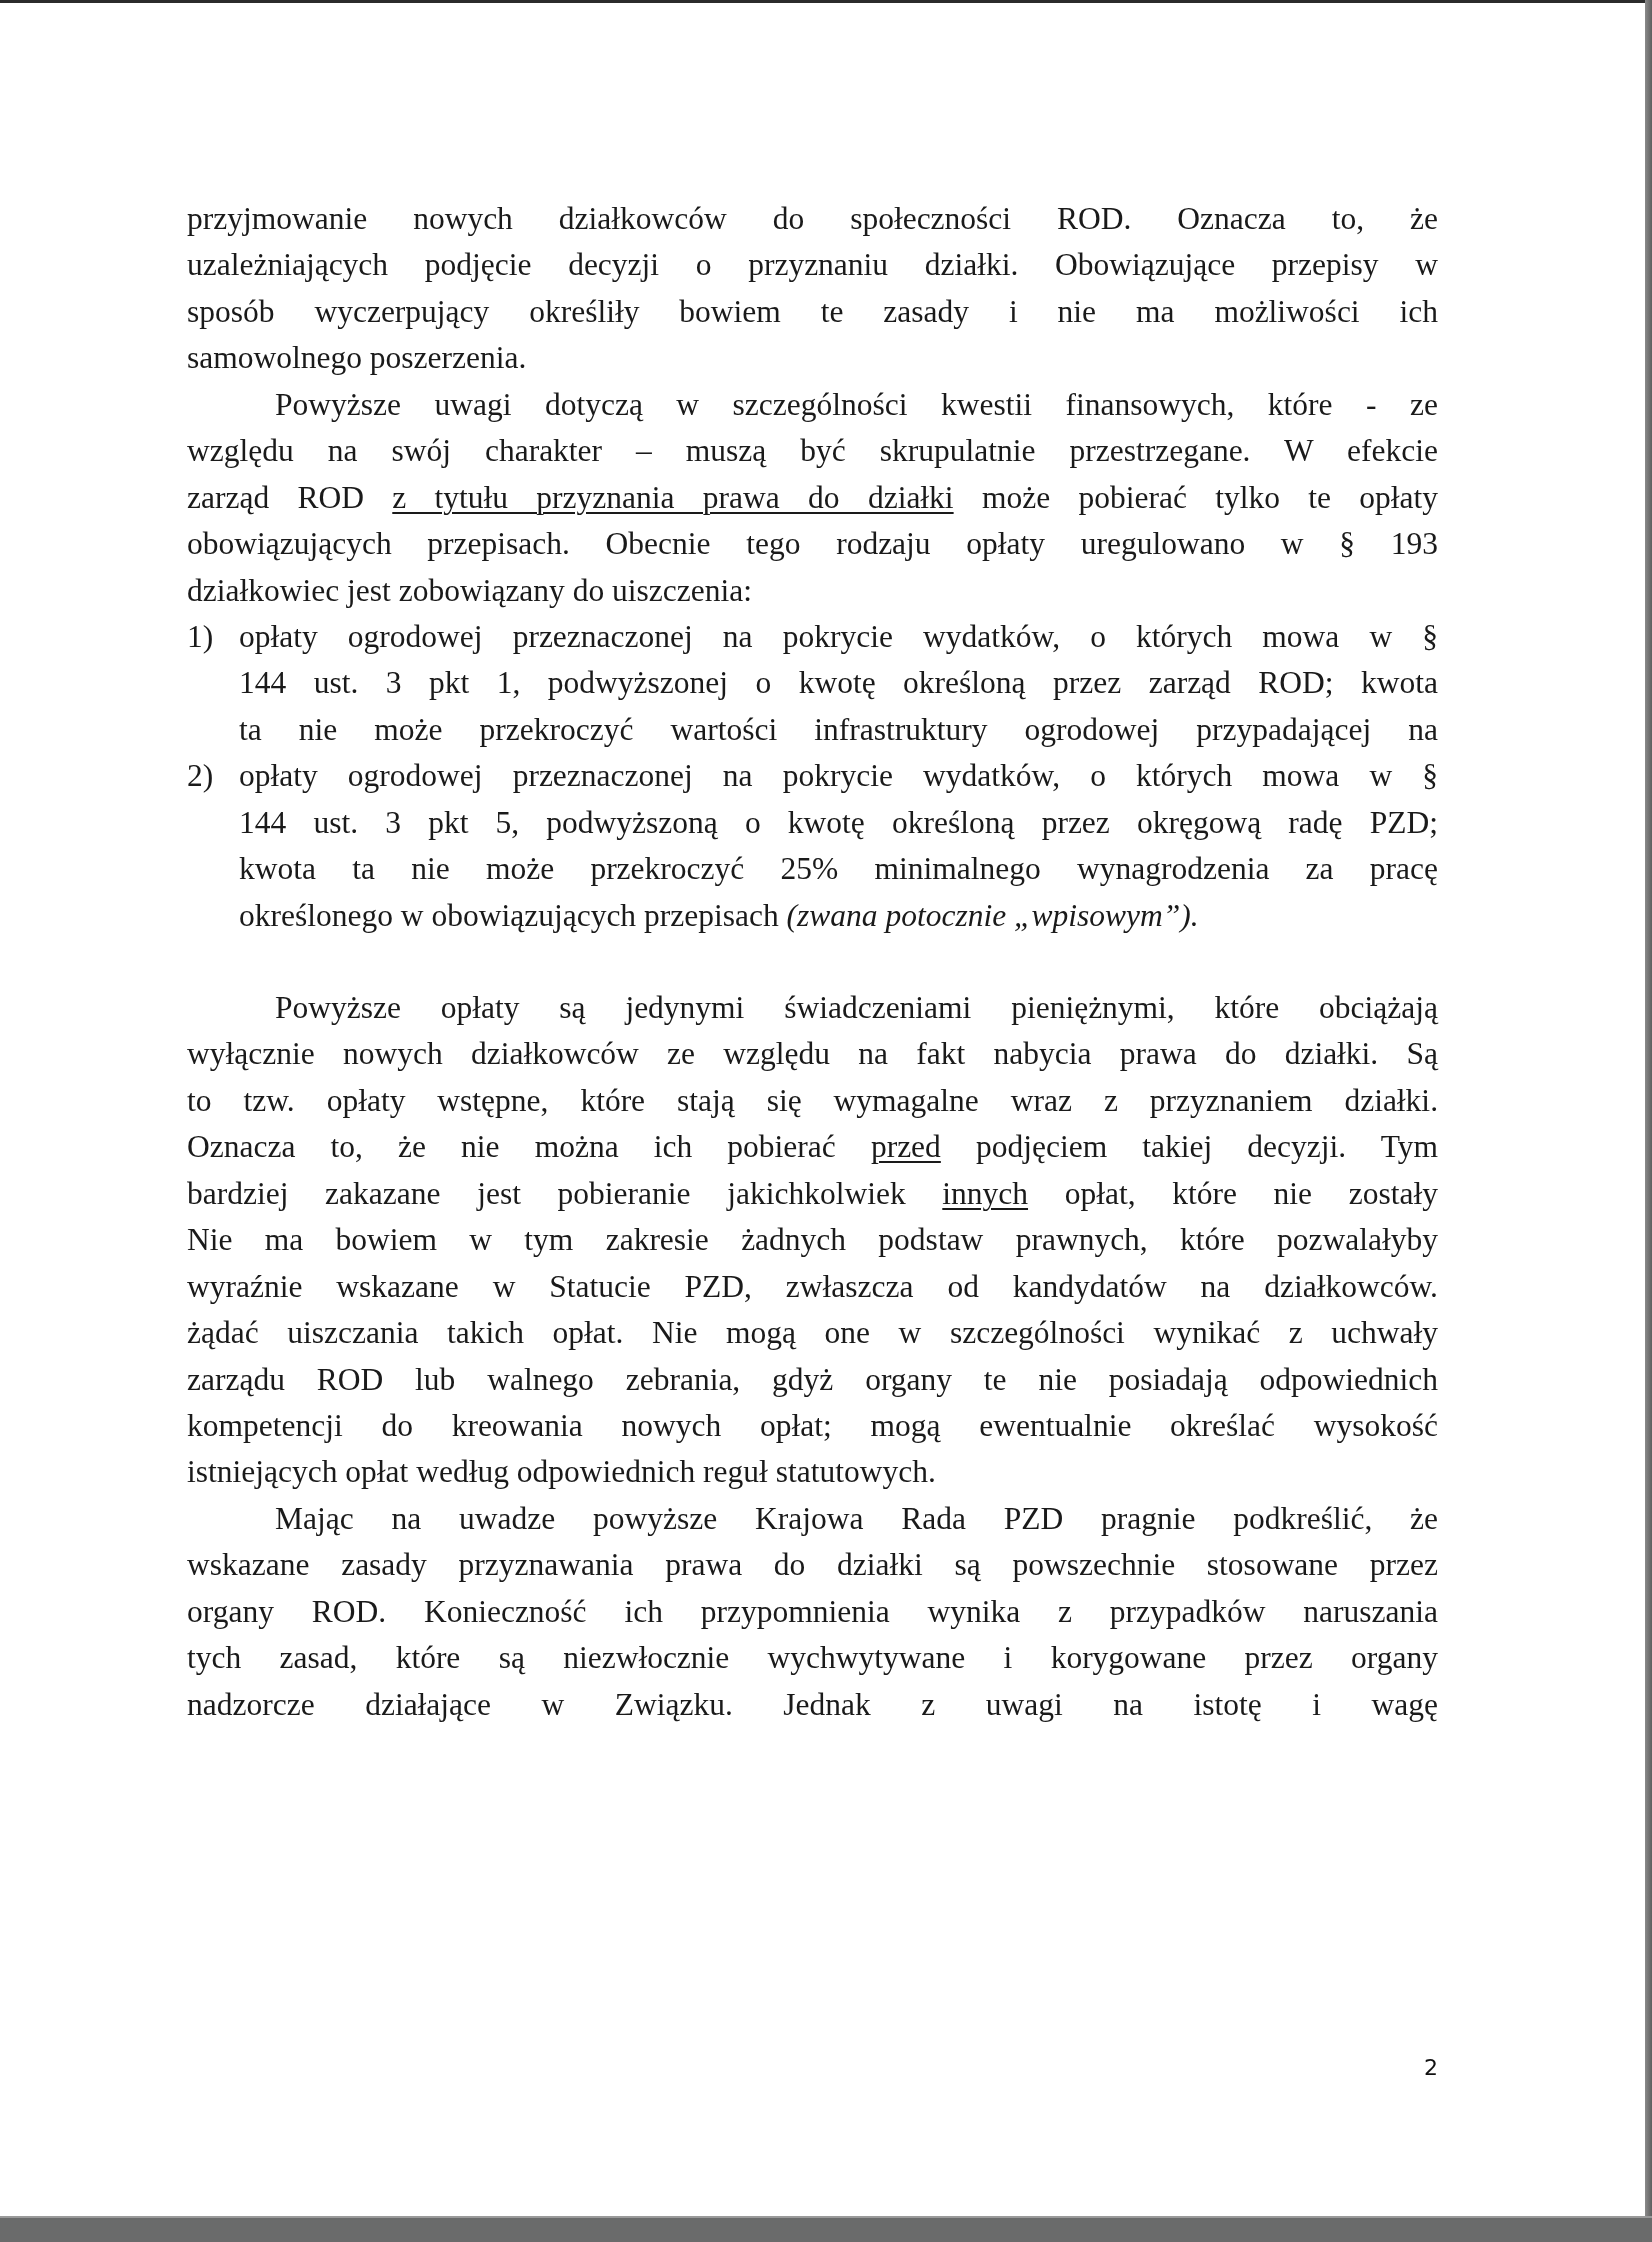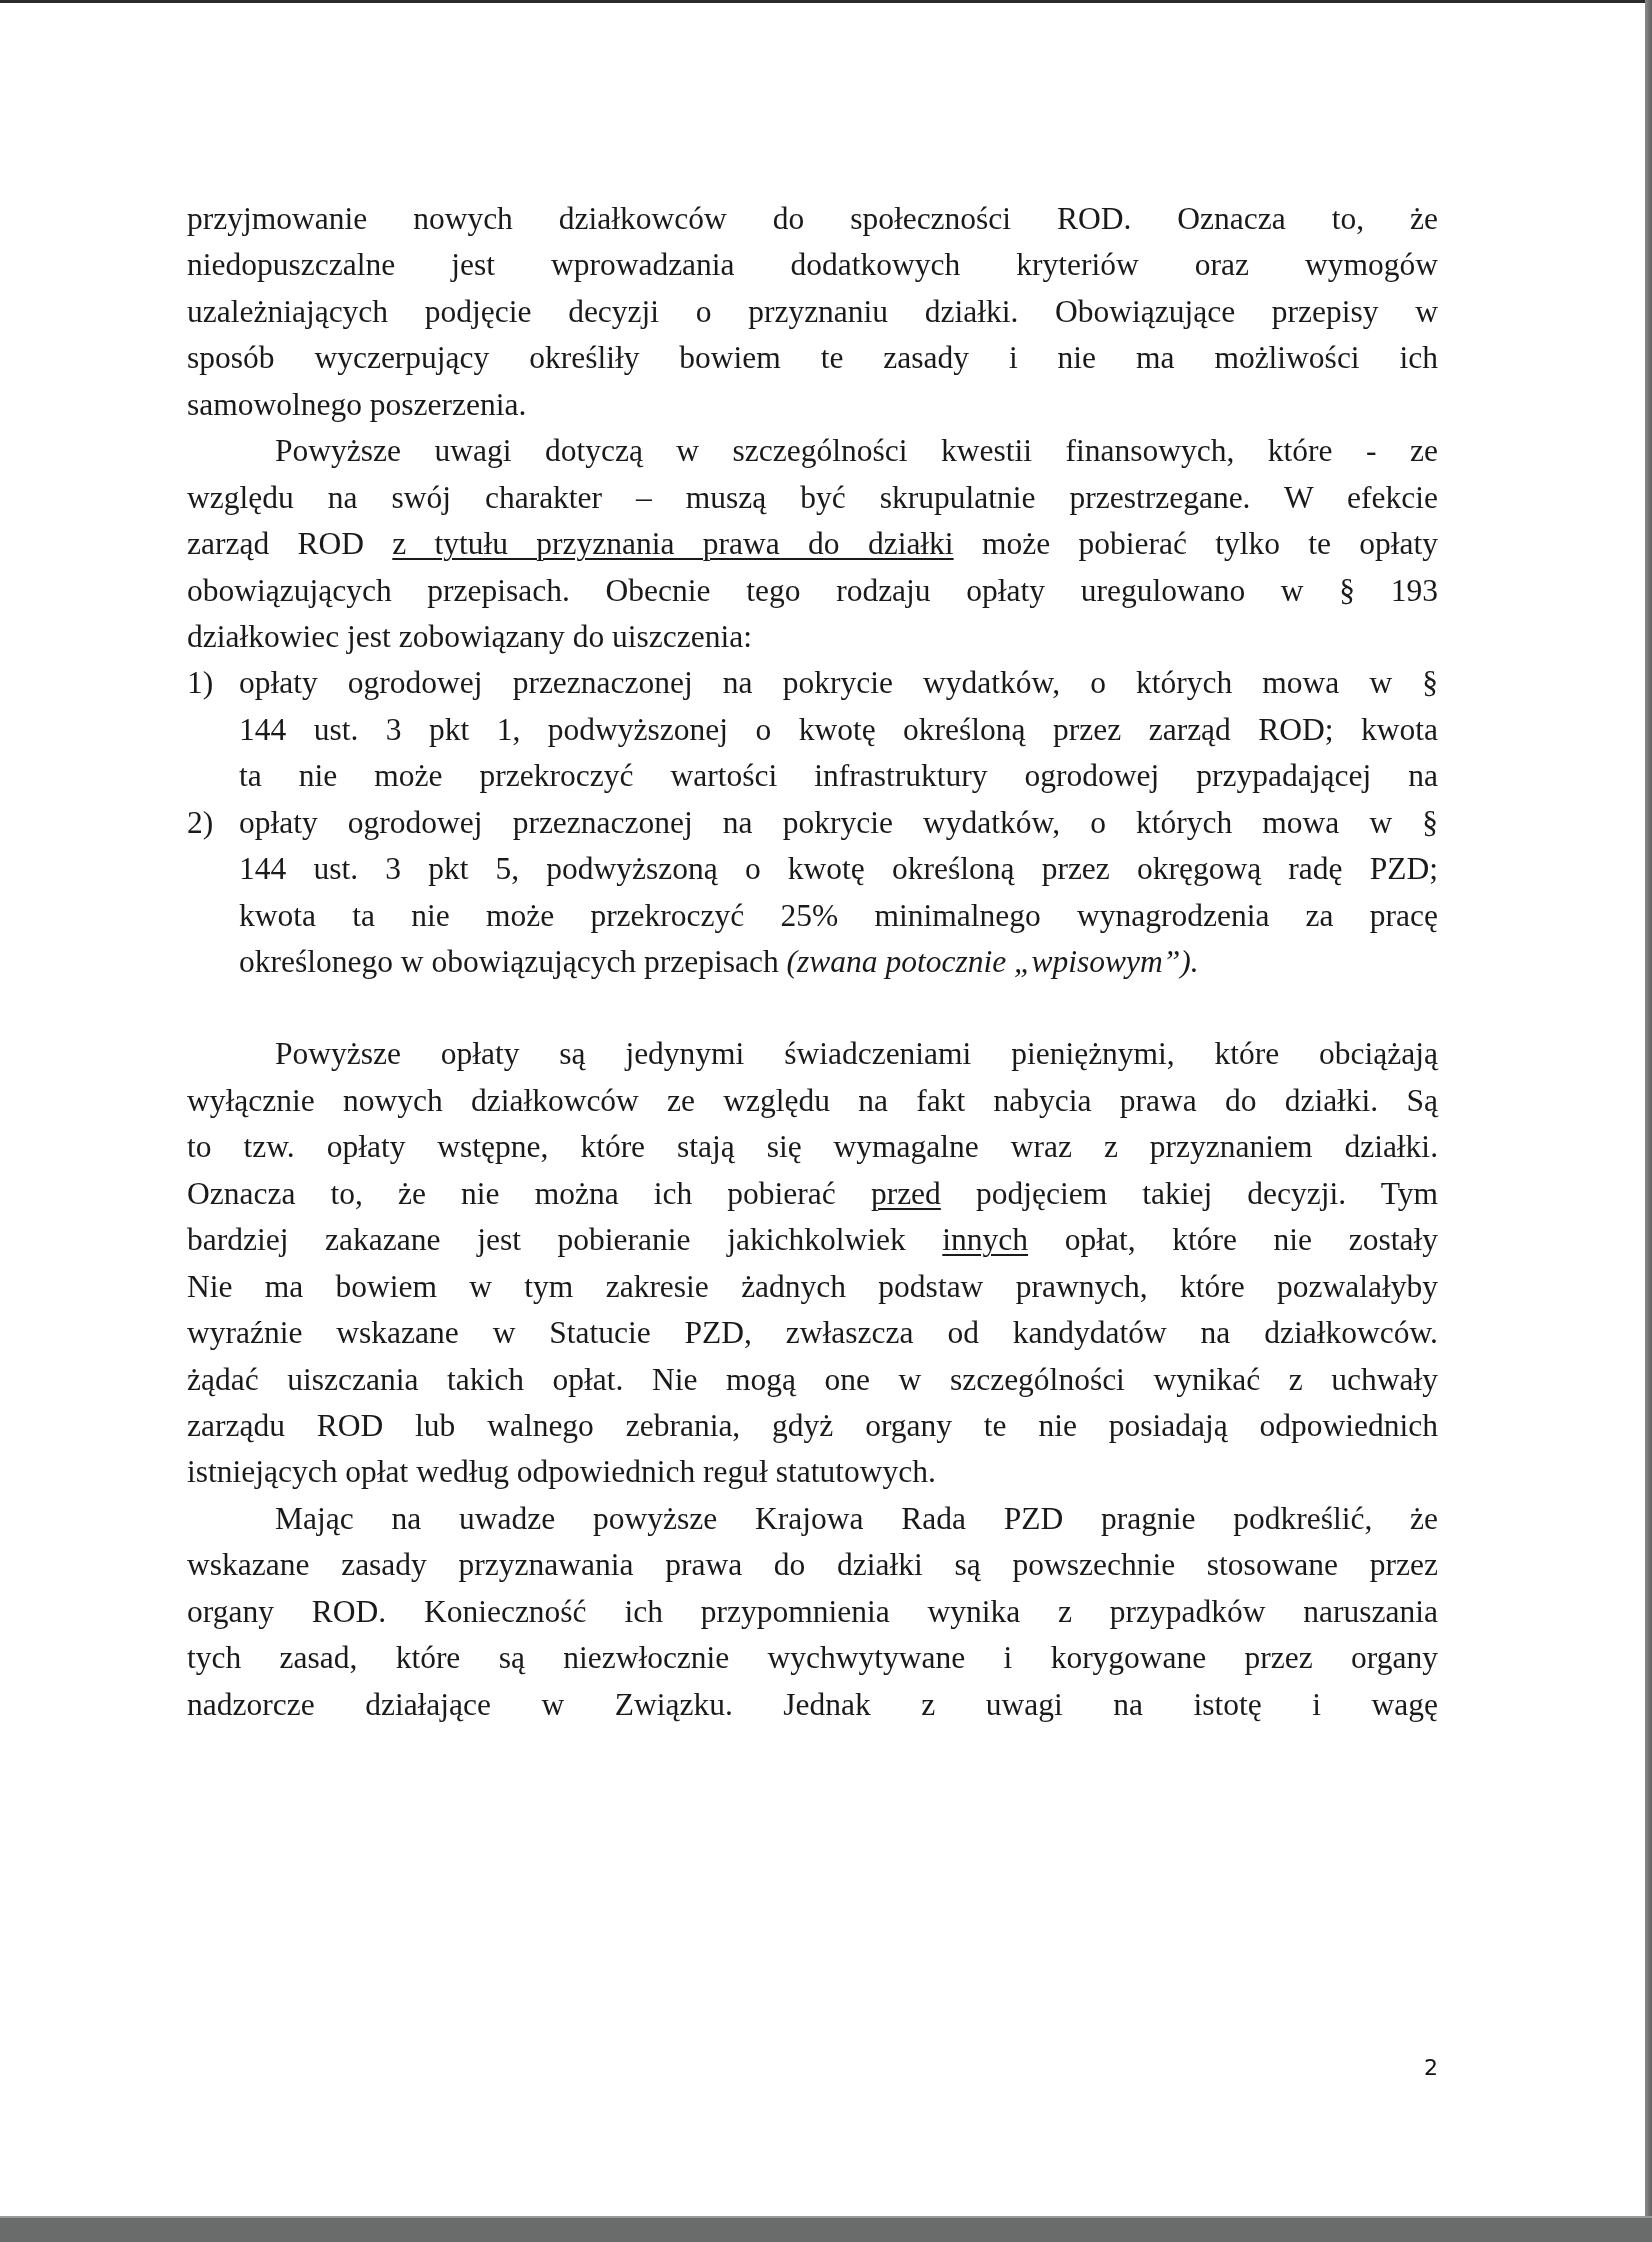--- a/index.html
+++ b/index.html
@@ -45,7 +45,6 @@
 
   <div>
     <span class="line">przyjmowanie nowych działkowców do społeczności ROD. Oznacza to, że</span>
-    <span class="line">niedopuszczalne jest wprowadzania dodatkowych kryteriów oraz wymogów</span>
     <span class="line">uzależniających podjęcie decyzji o przyznaniu działki. Obowiązujące przepisy w</span>
     <span class="line">sposób wyczerpujący określiły bowiem te zasady i nie ma możliwości ich</span>
     <span class="line last">samowolnego poszerzenia.</span>

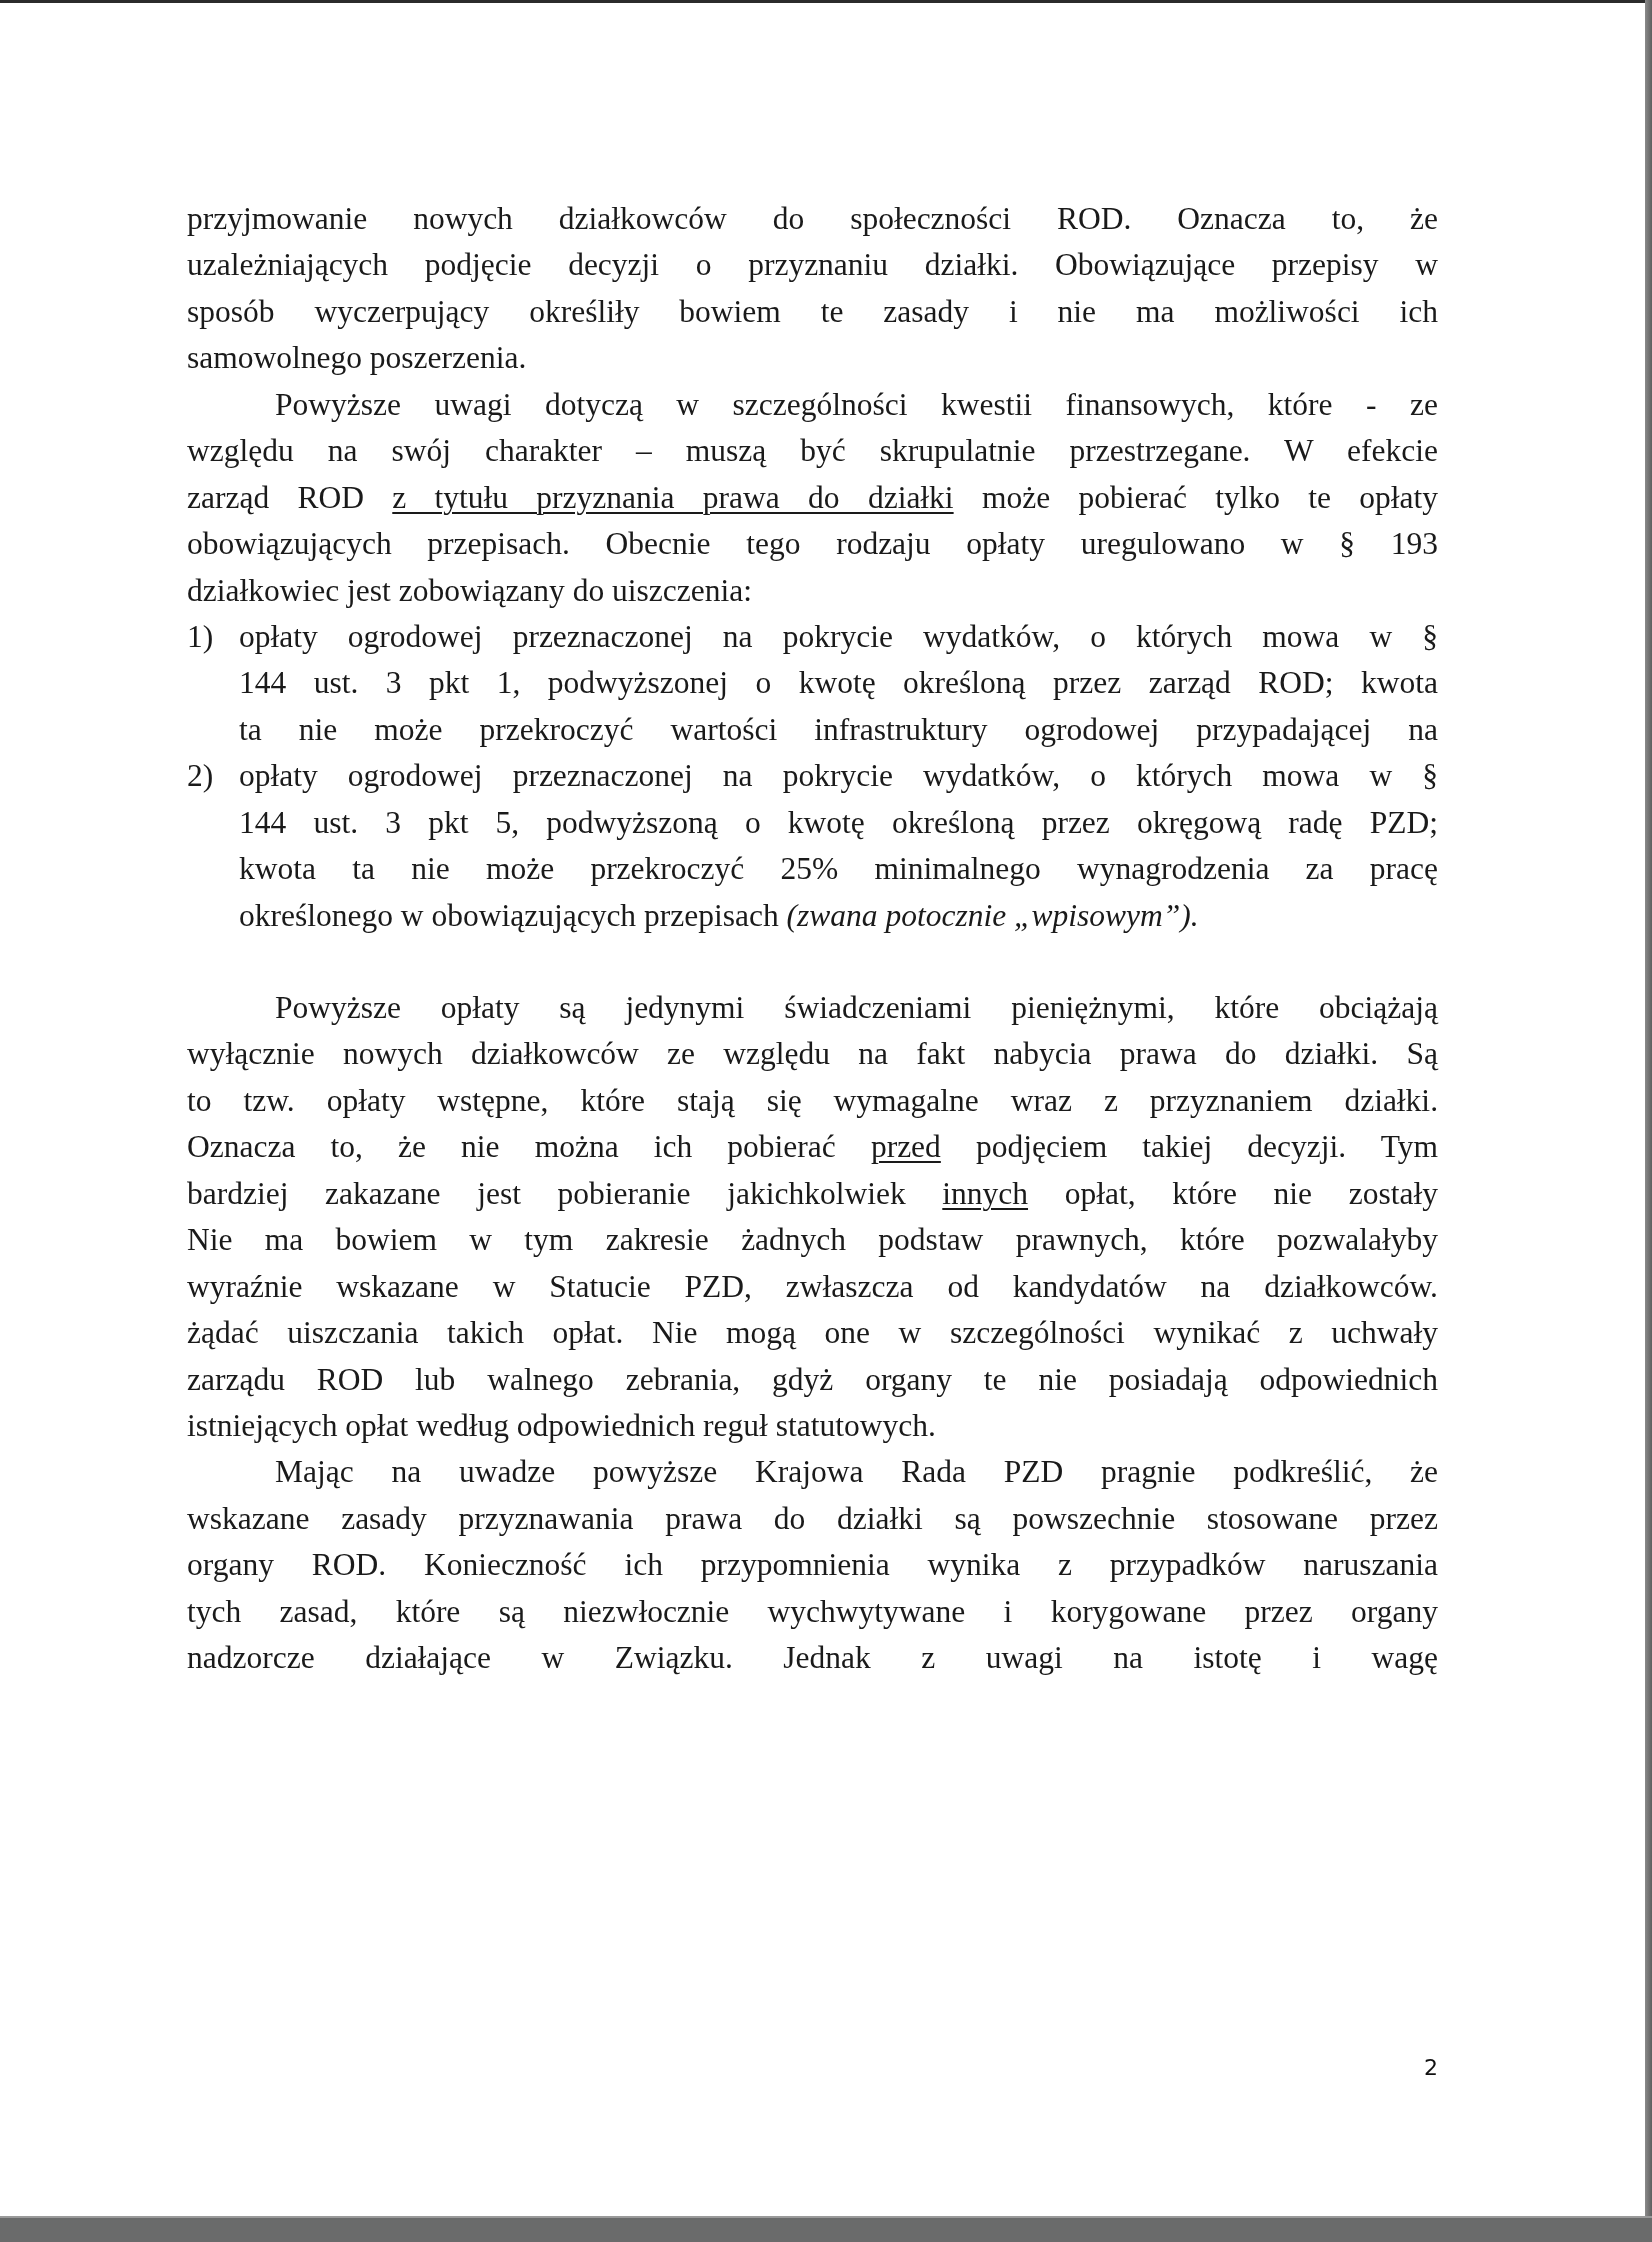--- a/index.html
+++ b/index.html
@@ -90,6 +90,7 @@
     <span class="line">wyraźnie wskazane w Statucie PZD, zwłaszcza od kandydatów na działkowców.</span>
     <span class="line">żądać uiszczania takich opłat. Nie mogą one w szczególności wynikać z uchwały</span>
     <span class="line">zarządu ROD lub walnego zebrania, gdyż organy te nie posiadają odpowiednich</span>
+    <span class="line">kompetencji do kreowania nowych opłat; mogą ewentualnie określać wysokość</span>
     <span class="line last">istniejących opłat według odpowiednich reguł statutowych.</span>
   </div>
 

